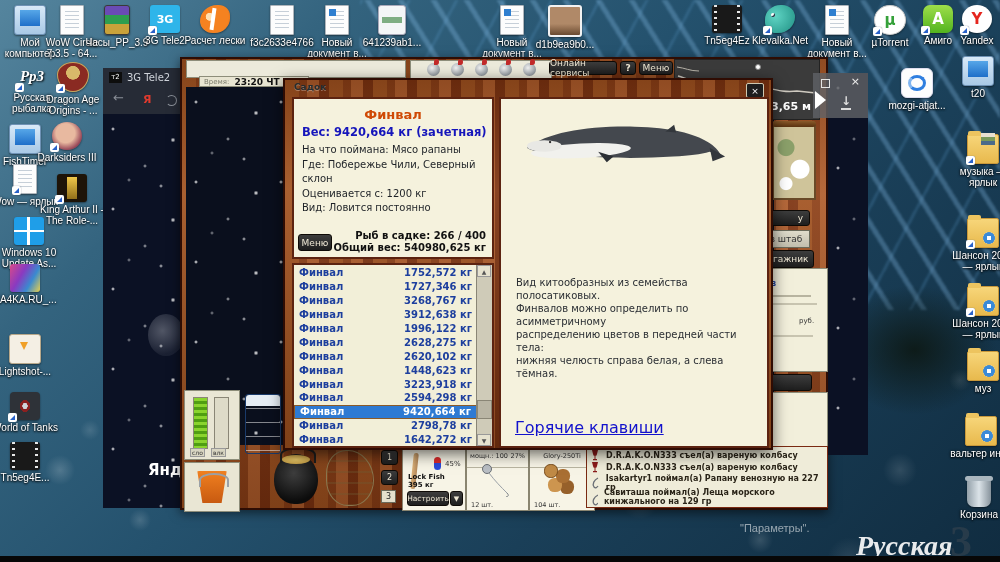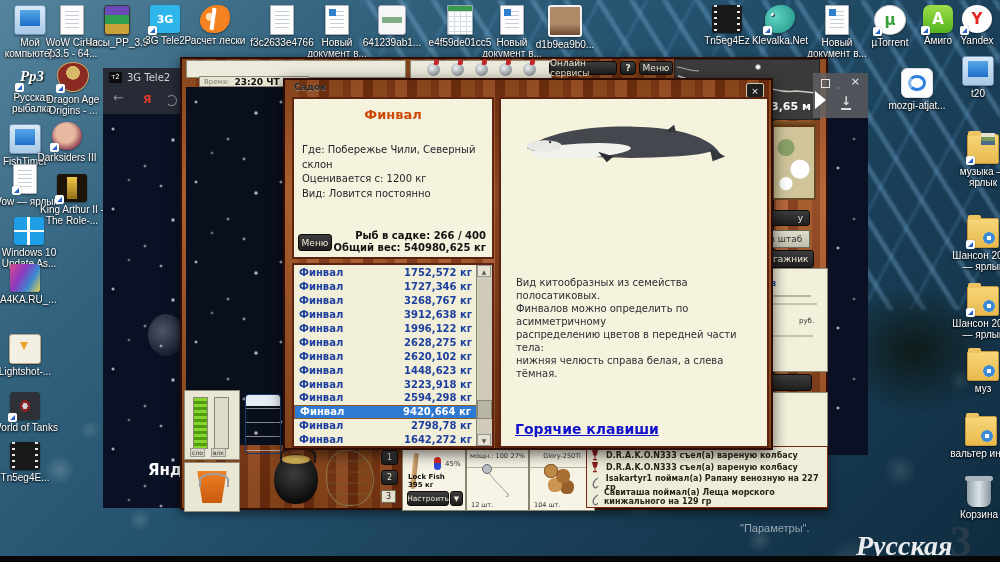--- a/index.html
+++ b/index.html
@@ -158,10 +158,6 @@
       <div class="ig ic-strip"></div>
       <div class="dlabel">641239ab1...</div>
     </div>
-  <div class="abs dicon" style="left:427px;top:5px">
-      <div class="ig ic-grid"></div>
-      <div class="dlabel">e4f59de01cc5</div>
-    </div>
   <div class="abs dicon" style="left:479px;top:5px">
       <div class="ig ic-doc ic-docA"></div>
       <div class="dlabel">Новый документ в...</div>

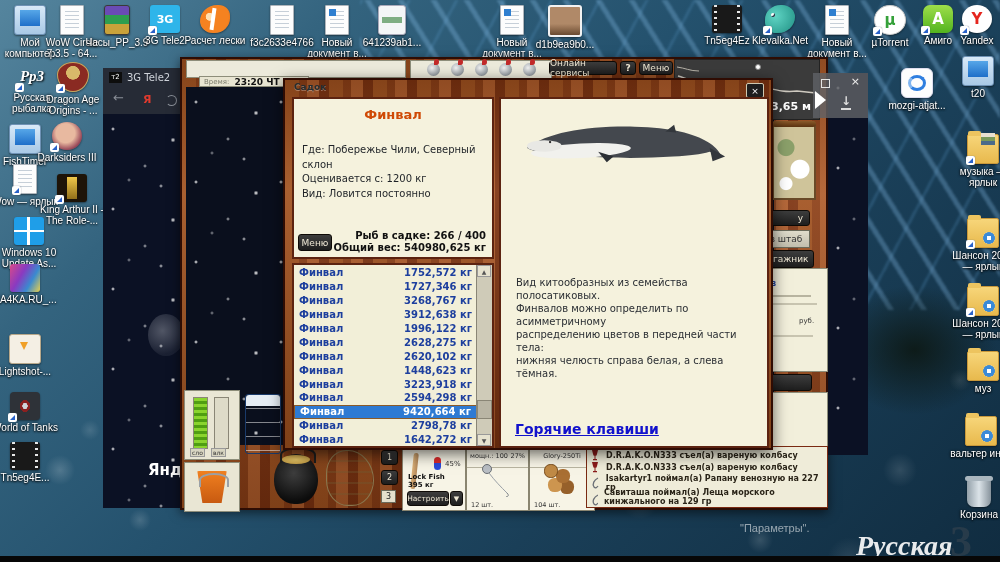--- a/index.html
+++ b/index.html
@@ -450,6 +450,7 @@
 
     <div class="abs panelc" style="left:7px;top:17px;width:202px;height:162px;box-sizing:border-box">
       <div class="abs" style="left:0;right:0;top:8px;text-align:center;font-size:13px;font-weight:bold;color:#cf4a05">Финвал</div>
+      <div class="abs" style="left:8px;top:26px;font-size:11.5px;font-weight:bold;color:#1515bb">Вес: 9420,664 кг (зачетная)</div>
       <div class="abs" style="left:8px;top:44px">
         <div class="iline">Где: Побережье Чили, Северный склон</div>
         <div class="iline">Оценивается с: 1200 кг</div>

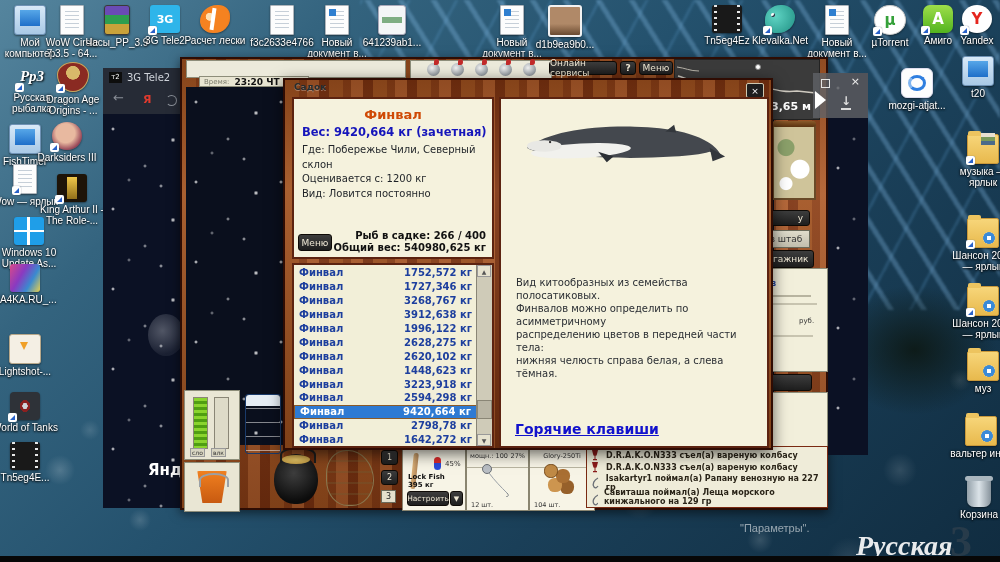--- a/index.html
+++ b/index.html
@@ -452,6 +452,7 @@
       <div class="abs" style="left:0;right:0;top:8px;text-align:center;font-size:13px;font-weight:bold;color:#cf4a05">Финвал</div>
       <div class="abs" style="left:8px;top:26px;font-size:11.5px;font-weight:bold;color:#1515bb">Вес: 9420,664 кг (зачетная)</div>
       <div class="abs" style="left:8px;top:44px">
+        <div class="iline">На что поймана: Мясо рапаны</div>
         <div class="iline">Где: Побережье Чили, Северный склон</div>
         <div class="iline">Оценивается с: 1200 кг</div>
         <div class="iline">Вид: Ловится постоянно</div>

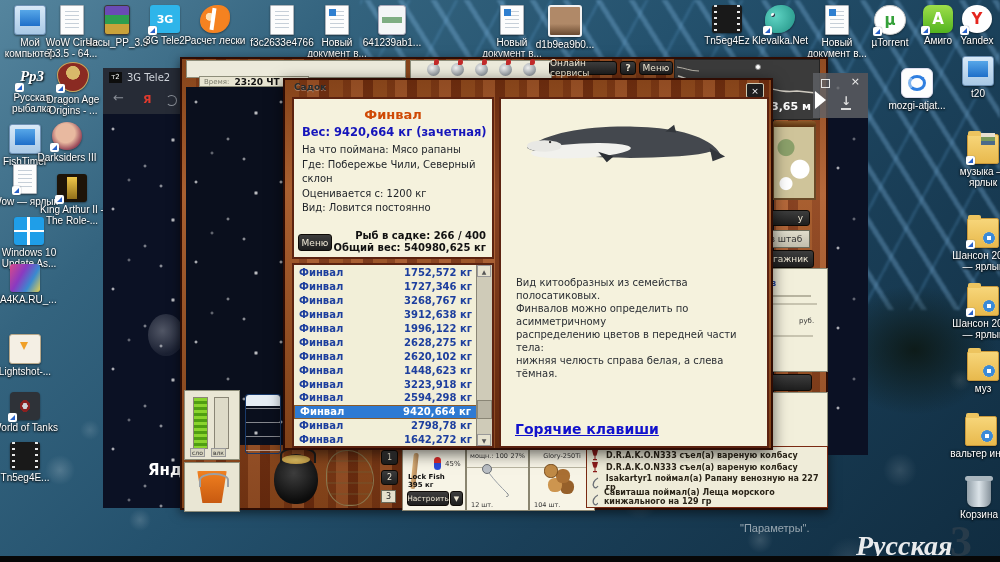--- a/index.html
+++ b/index.html
@@ -538,7 +538,7 @@
 Финвалов можно определить по асимметричному
 распределению цветов в передней части тела:
 нижняя челюсть справа белая, а слева тёмная.</div>
-      <div class="abs" style="left:14px;bottom:9px;font-size:14px;font-weight:bold;color:#1212cc;text-decoration:underline;cursor:pointer">Горячие клавиши</div>
+      <div class="abs" style="left:14px;bottom:9px;font-size:16px;font-weight:normal;color:#1212cc;text-decoration:underline;cursor:pointer">Горячие клавиши</div>
     </div>
   </div>
 

